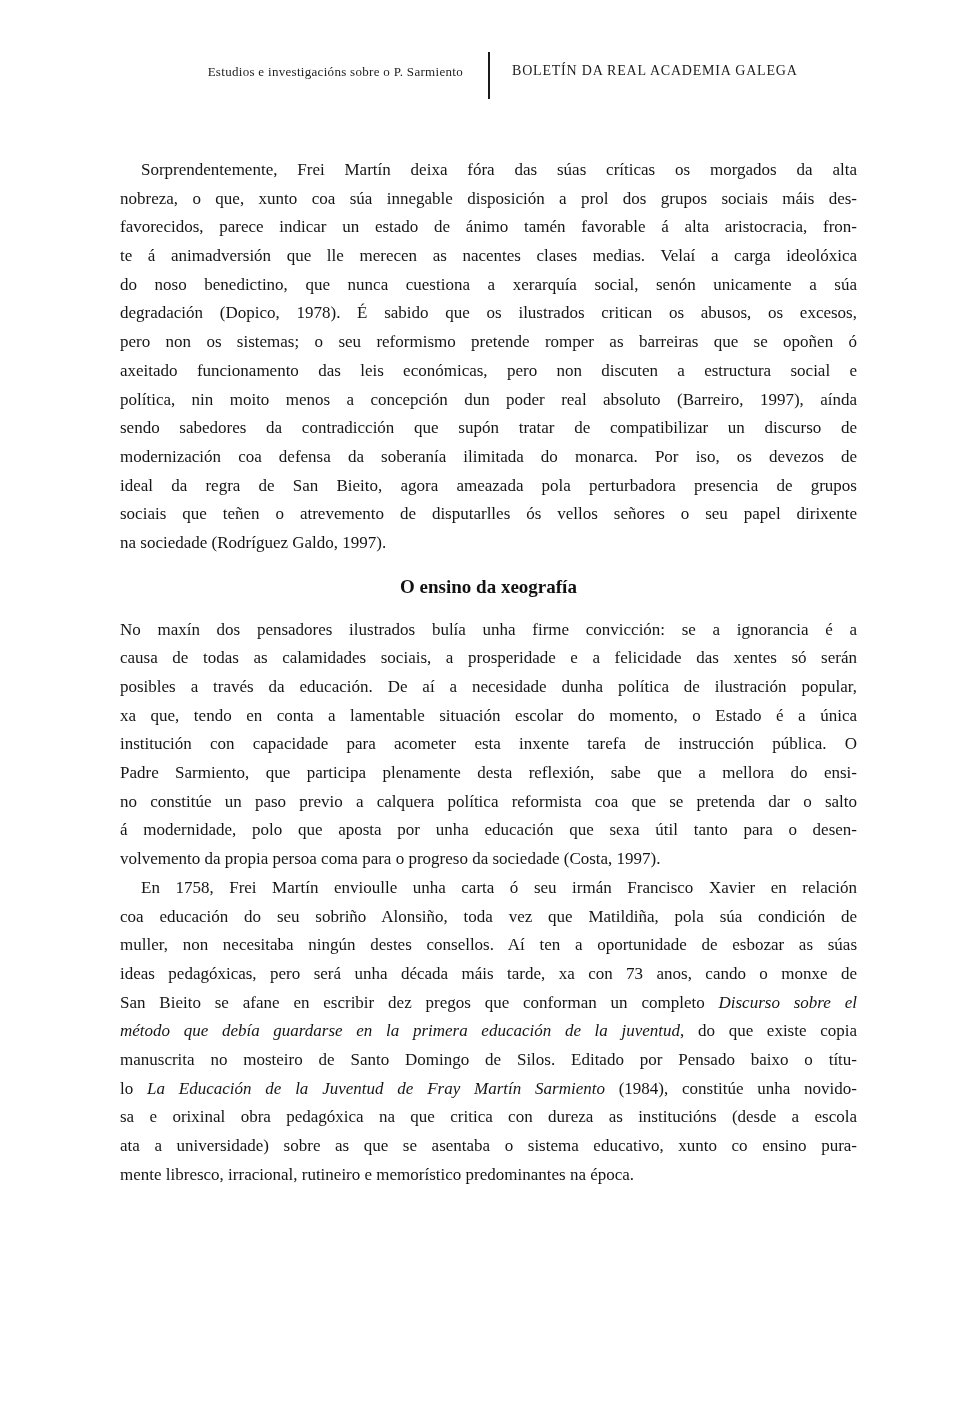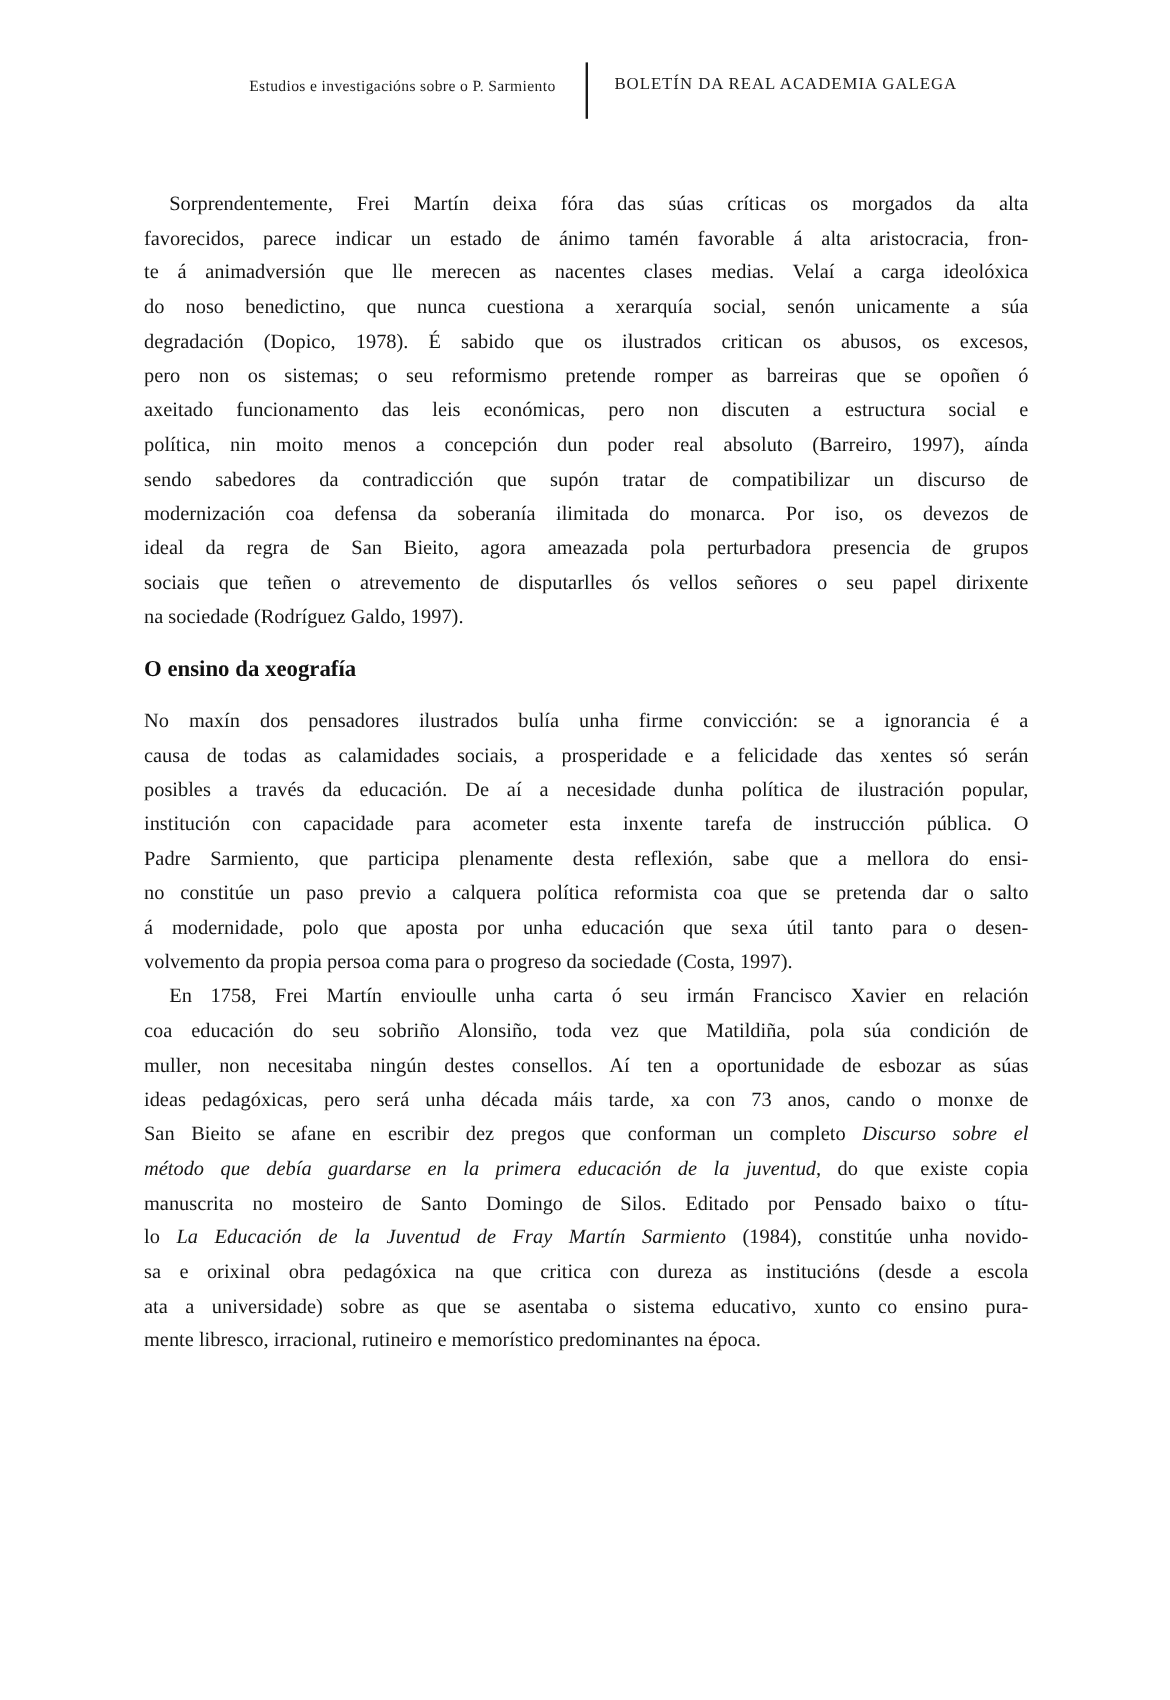--- a/index.html
+++ b/index.html
@@ -115,6 +115,7 @@
   <main class="body-text" id="article-body">
       <div class="paragraph">
         <div class="line indent"><span>Sorprendentemente, Frei Martín deixa fóra das súas críticas os morgados da alta</span></div>
+        <div class="line"><span>nobreza, o que, xunto coa súa innegable disposición a prol dos grupos sociais máis des-</span></div>
         <div class="line"><span>favorecidos, parece indicar un estado de ánimo tamén favorable á alta aristocracia, fron-</span></div>
         <div class="line"><span>te á animadversión que lle merecen as nacentes clases medias. Velaí a carga ideolóxica</span></div>
         <div class="line"><span>do noso benedictino, que nunca cuestiona a xerarquía social, senón unicamente a súa</span></div>

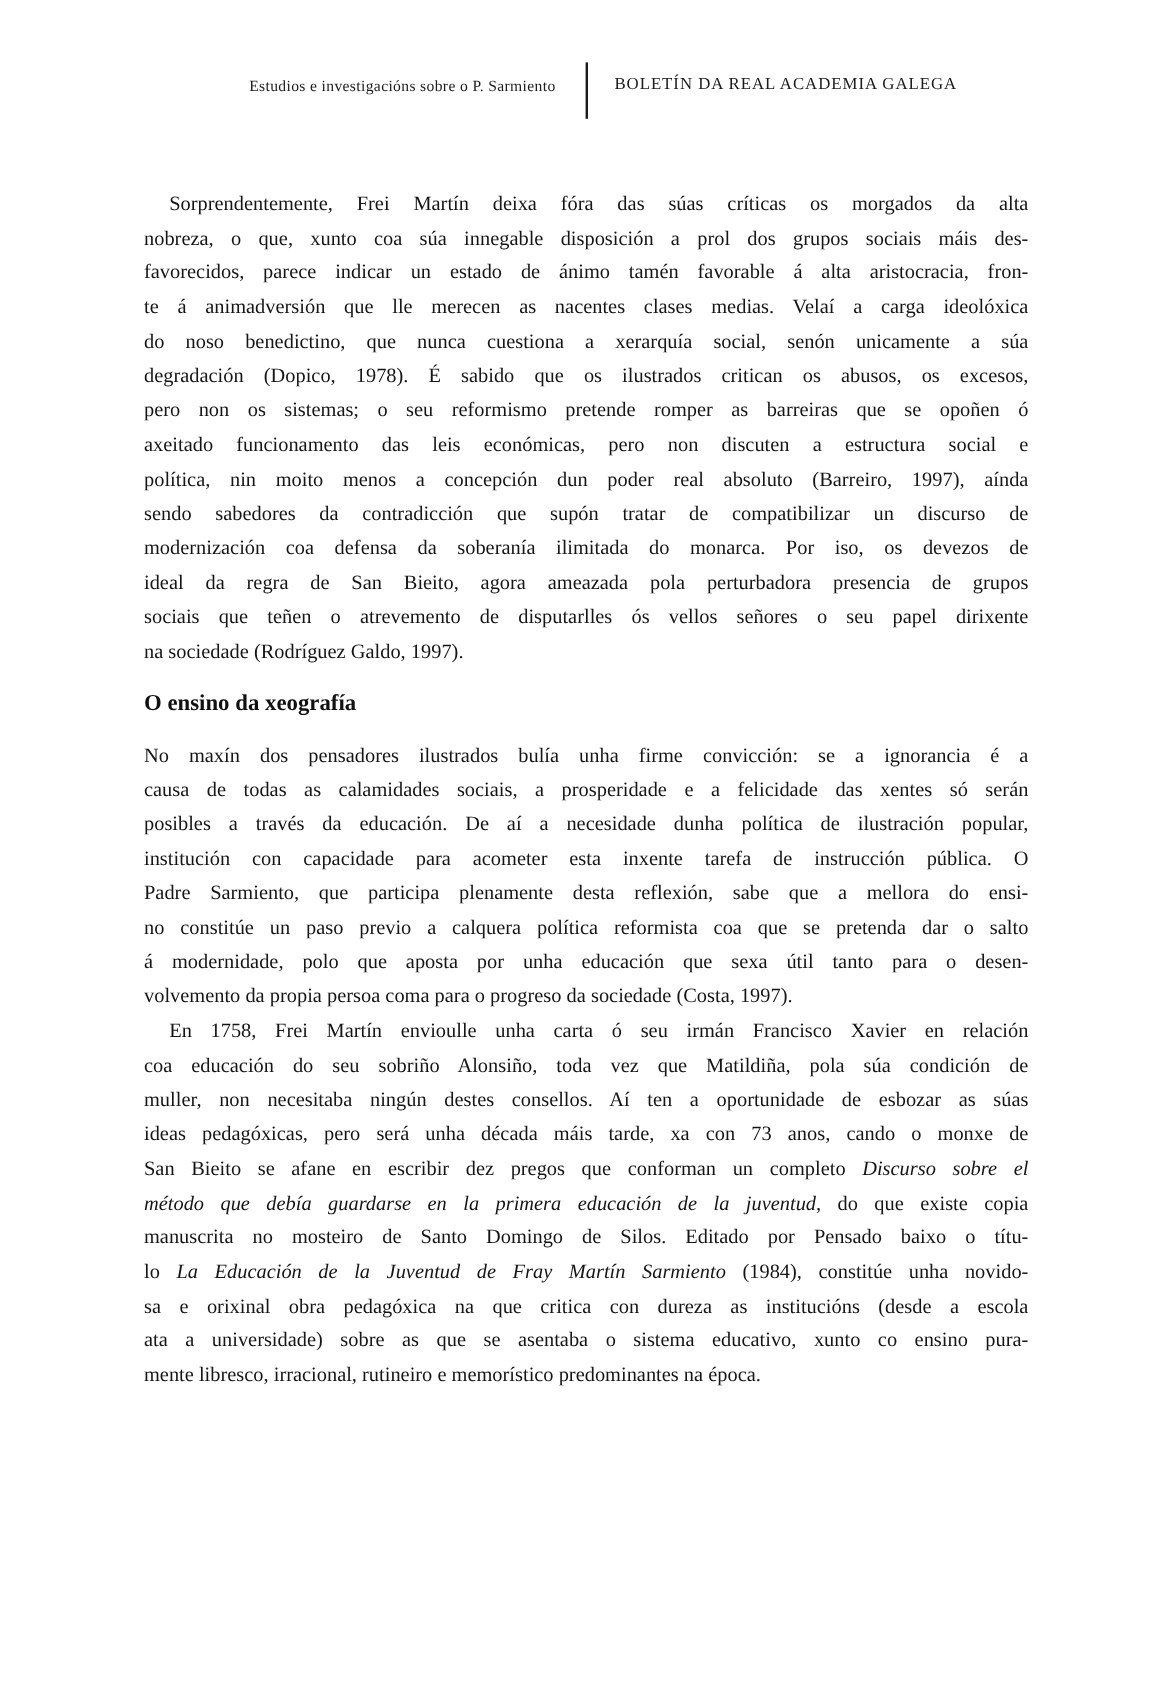--- a/index.html
+++ b/index.html
@@ -75,6 +75,7 @@
     font-size: 19px;
     font-weight: bold;
     color: #111111;
+    text-align: center;
   }
 
   

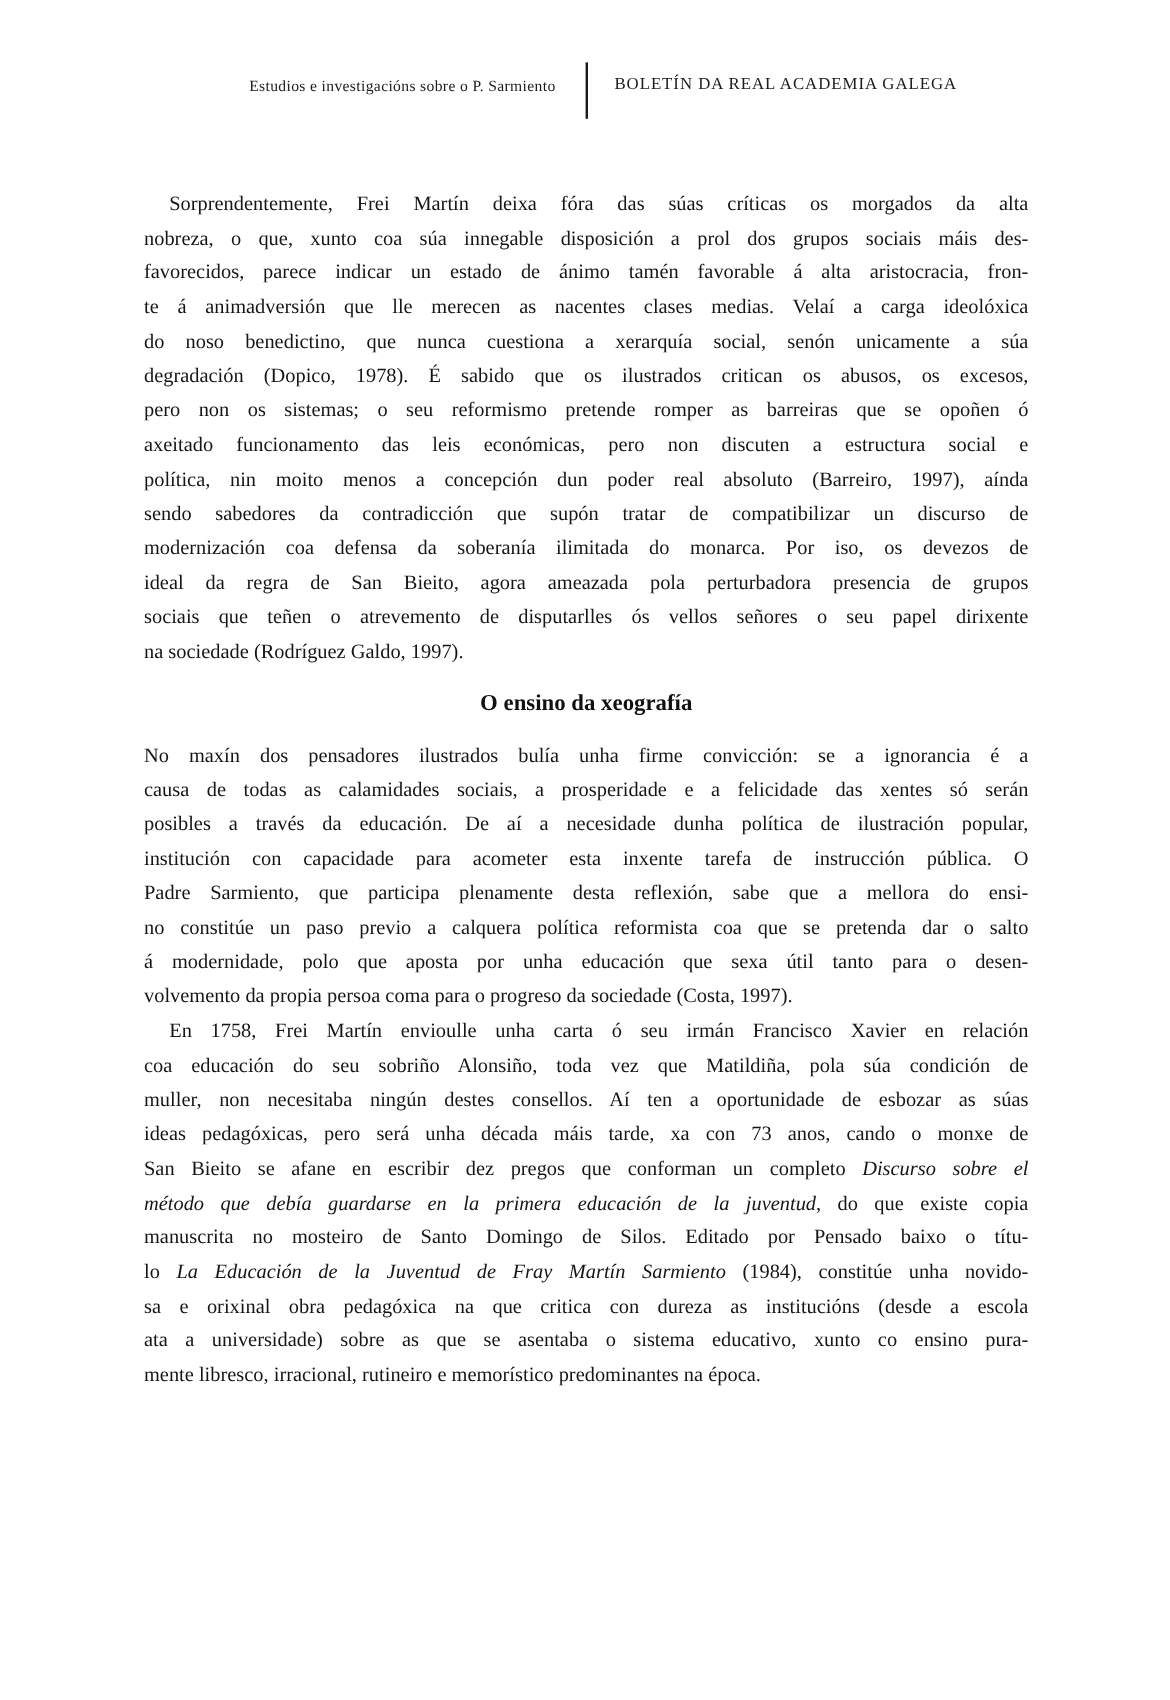--- a/index.html
+++ b/index.html
@@ -135,6 +135,7 @@
         <div class="line"><span>No maxín dos pensadores ilustrados bulía unha firme convicción: se a ignorancia é a</span></div>
         <div class="line"><span>causa de todas as calamidades sociais, a prosperidade e a felicidade das xentes só serán</span></div>
         <div class="line"><span>posibles a través da educación. De aí a necesidade dunha política de ilustración popular,</span></div>
+        <div class="line"><span>xa que, tendo en conta a lamentable situación escolar do momento, o Estado é a única</span></div>
         <div class="line"><span>institución con capacidade para acometer esta inxente tarefa de instrucción pública. O</span></div>
         <div class="line"><span>Padre Sarmiento, que participa plenamente desta reflexión, sabe que a mellora do ensi-</span></div>
         <div class="line"><span>no constitúe un paso previo a calquera política reformista coa que se pretenda dar o salto</span></div>

